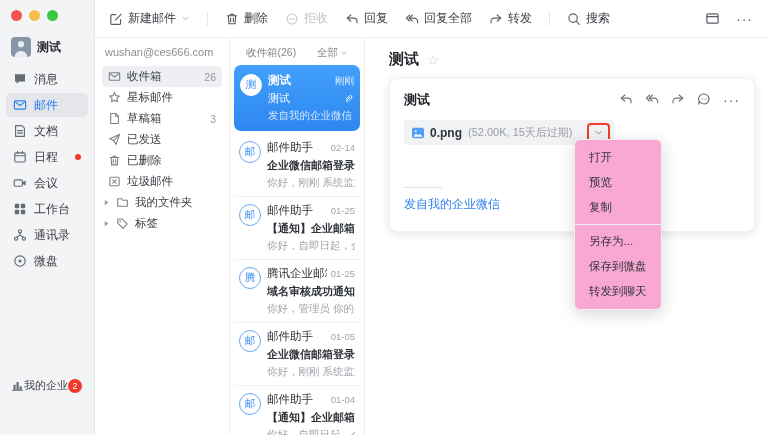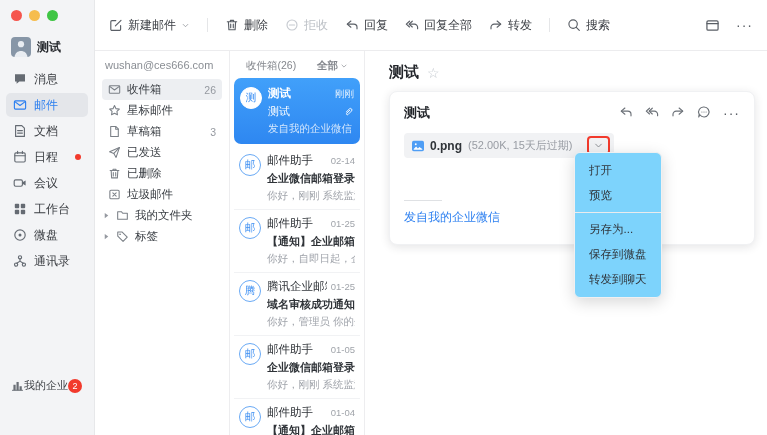--- a/index.html
+++ b/index.html
@@ -27,7 +27,7 @@
 
   
   .right{flex:1;display:flex;flex-direction:column;min-width:0;}
-  .toolbar{height:51px;border-bottom:1px solid #ececee;display:flex;align-items:center;gap:17px;padding:0 14px;color:#3d4046;flex-shrink:0;}
+  .toolbar{height:38px;border-bottom:1px solid #ececee;display:flex;align-items:center;gap:17px;padding:0 14px;color:#3d4046;flex-shrink:0;}
   .tool{display:flex;align-items:center;gap:5px;cursor:default;white-space:nowrap;}
   .tool .ic{color:#5a5f66;font-size:14px;}
   .tool.disabled{color:#bcc0c6;} .tool.disabled .ic{color:#c6cad0;}

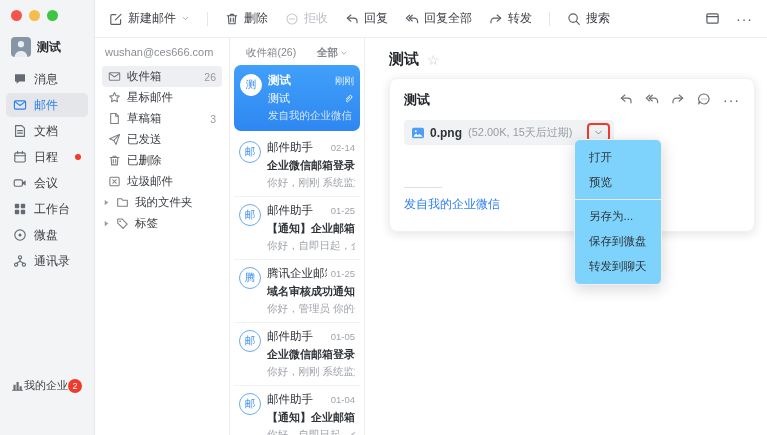--- a/index.html
+++ b/index.html
@@ -51,7 +51,7 @@
   
   .maillist{width:135px;border-right:1px solid #ededef;display:flex;flex-direction:column;flex-shrink:0;overflow:hidden;}
   .list-header{display:flex;justify-content:space-between;align-items:center;margin:8px 16px 3px;font-size:10.5px;color:#84878d;}
-  .filter{display:flex;align-items:center;gap:2px;cursor:default;font-weight:bold;}
+  .filter{display:flex;align-items:center;gap:2px;cursor:default;}
   .filter .ic{font-size:8px;color:#84878d;}
   .list-scroll{flex:1;padding:0 4px;overflow:hidden;}
   .mail-item{display:flex;gap:6px;padding:6px 5px;border-bottom:1px solid #f1f2f4;cursor:default;}

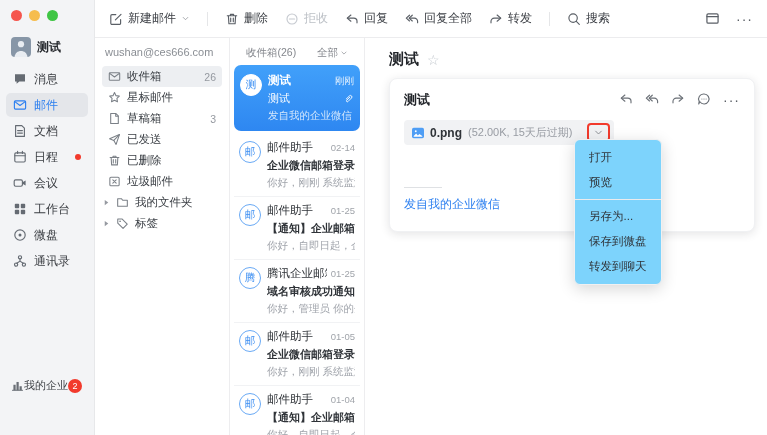--- a/index.html
+++ b/index.html
@@ -93,7 +93,7 @@
   .signature{font-size:12px;color:var(--accent);padding-bottom:4px;cursor:default;display:inline-block;}
 
   
-  .context-menu{position:absolute;left:209px;top:101px;min-width:82px;background:#7dd3fc;border:1px solid #f0f0f1;border-radius:6px;box-shadow:0 4px 16px rgba(0,0,0,.16);padding:5px 0;z-index:5;}
+  .context-menu{position:absolute;left:209px;top:101px;min-width:82px;background:#f9a8d4;border:1px solid #f0f0f1;border-radius:6px;box-shadow:0 4px 16px rgba(0,0,0,.16);padding:5px 0;z-index:5;}
   .menu-item{font-size:11.5px;color:#2f3338;padding:5px 14px;white-space:nowrap;cursor:default;}
   .menu-divider{height:1px;background:#ebebed;margin:4px 0;}
 

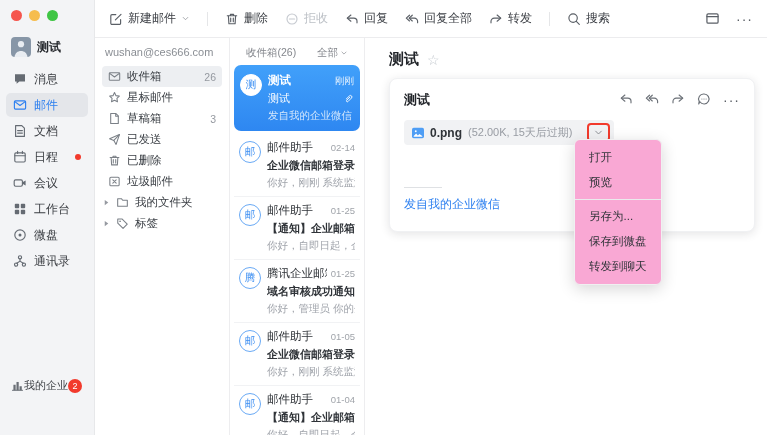--- a/index.html
+++ b/index.html
@@ -545,6 +545,7 @@
         <div class="context-menu" id="context-menu">
             <div class="menu-item">打开</div>
             <div class="menu-item">预览</div>
+            <div class="menu-item">复制</div>
             <div class="menu-divider"></div>
             <div class="menu-item">另存为...</div>
             <div class="menu-item">保存到微盘</div>

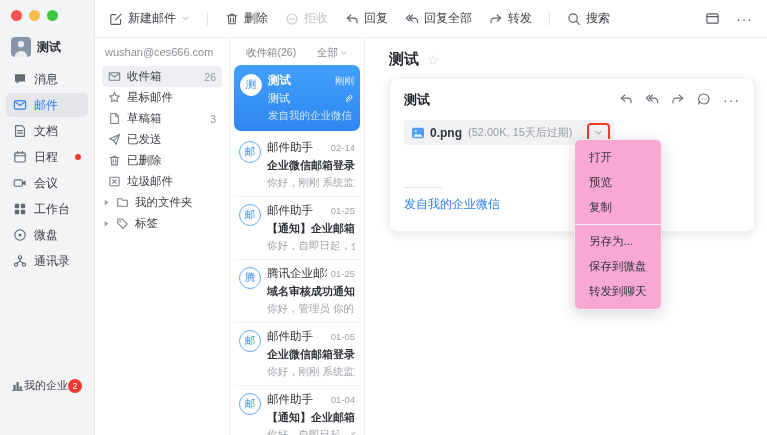--- a/index.html
+++ b/index.html
@@ -181,15 +181,6 @@
         <div class="nav-item">
           <span class="ic">
             <svg viewBox="0 0 14 14" fill="none" stroke="currentColor" stroke-width="1.15" stroke-linecap="round" stroke-linejoin="round">
-              <circle cx="7" cy="7" r="5.2"></circle>
-              <circle cx="7" cy="7" r="1.5" fill="currentColor" stroke="none"></circle>
-            </svg>
-          </span>
-          <span>微盘</span>
-        </div>
-        <div class="nav-item">
-          <span class="ic">
-            <svg viewBox="0 0 14 14" fill="none" stroke="currentColor" stroke-width="1.15" stroke-linecap="round" stroke-linejoin="round">
               <circle cx="7" cy="3.3" r="1.6"></circle>
               <circle cx="3.1" cy="10.6" r="1.6"></circle>
               <circle cx="10.9" cy="10.6" r="1.6"></circle>
@@ -197,6 +188,15 @@
             </svg>
           </span>
           <span>通讯录</span>
+        </div>
+        <div class="nav-item">
+          <span class="ic">
+            <svg viewBox="0 0 14 14" fill="none" stroke="currentColor" stroke-width="1.15" stroke-linecap="round" stroke-linejoin="round">
+              <circle cx="7" cy="7" r="5.2"></circle>
+              <circle cx="7" cy="7" r="1.5" fill="currentColor" stroke="none"></circle>
+            </svg>
+          </span>
+          <span>微盘</span>
         </div>
       </nav>
     <div class="sidebar-footer">

